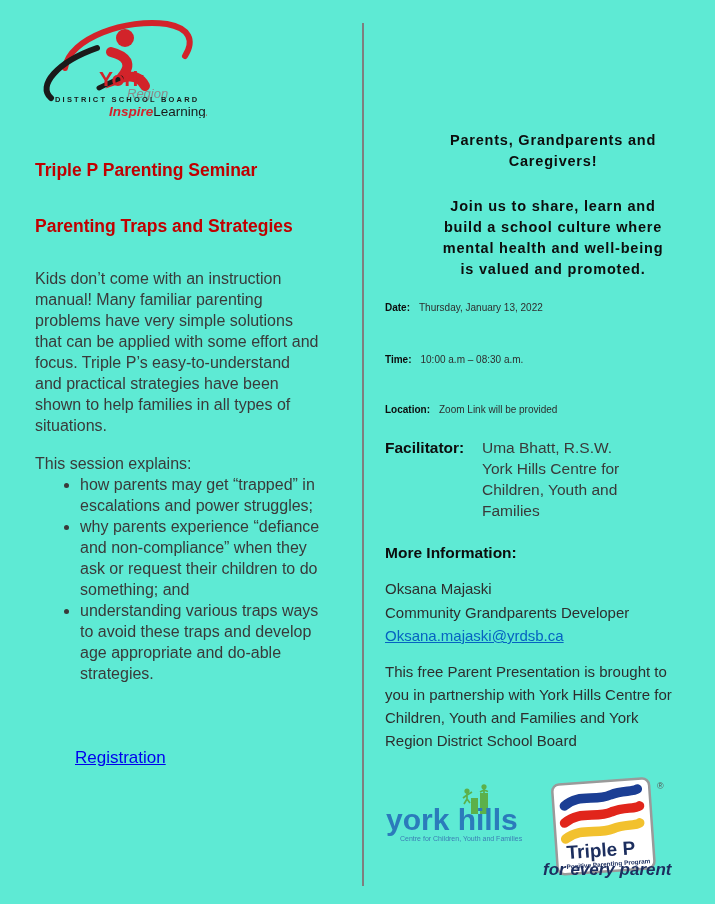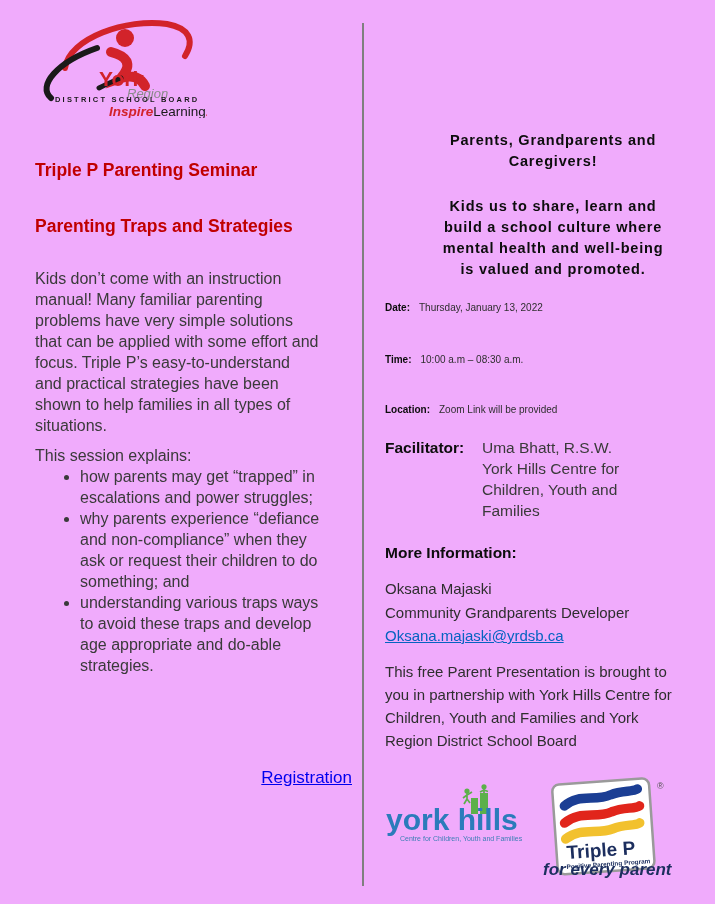--- a/index.html
+++ b/index.html
@@ -5,7 +5,7 @@
   * { margin:0; padding:0; box-sizing:border-box; }
   html,body { width:715px; height:904px; background:#ffffff;
     font-family:"Liberation Sans","DejaVu Sans",sans-serif; color:#3a3a3a; }
-  .page { position:relative; width:715px; height:904px; background:#f0abfc; overflow:hidden; }
+  .page { position:relative; width:715px; height:904px; background:#5eead4; overflow:hidden; }
 
   .divider { position:absolute; left:362px; top:23px; width:2px; height:863px; background:#7f7f7f; }
 

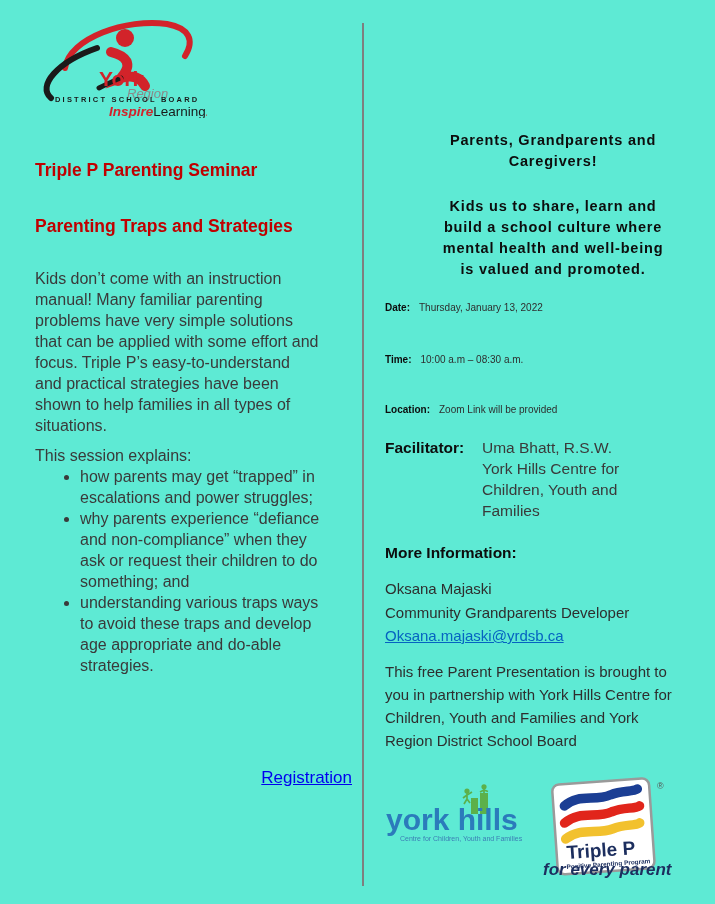--- a/index.html
+++ b/index.html
@@ -109,7 +109,7 @@
 
     <div class="center-bold pre">Parents, Grandparents and
 Caregivers!</div>
-    <div class="center-bold pre invitation">Kids us to share, learn and
+    <div class="center-bold pre invitation">Join us to share, learn and
 build a school culture where
 mental health and well-being
 is valued and promoted.</div>

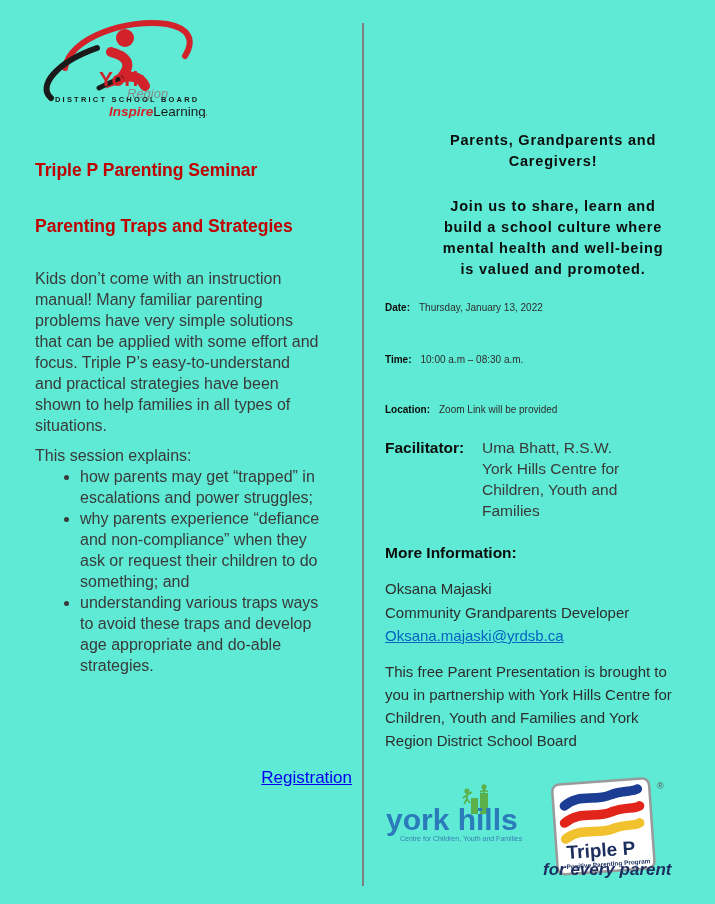--- a/index.html
+++ b/index.html
@@ -19,7 +19,7 @@
   .h2 { margin-top:34px; }
 
   .intro { margin-top:31px; font-size:16px; line-height:21px; }
-  .session { margin-top:9px; font-size:16px; line-height:21px; }
+  .session { margin-top:17px; font-size:16px; line-height:21px; }
   ul.bullets { list-style:disc; margin:0 0 0 0; padding-left:45px; }
   ul.bullets li { font-size:16px; line-height:21px; white-space:pre; }
 

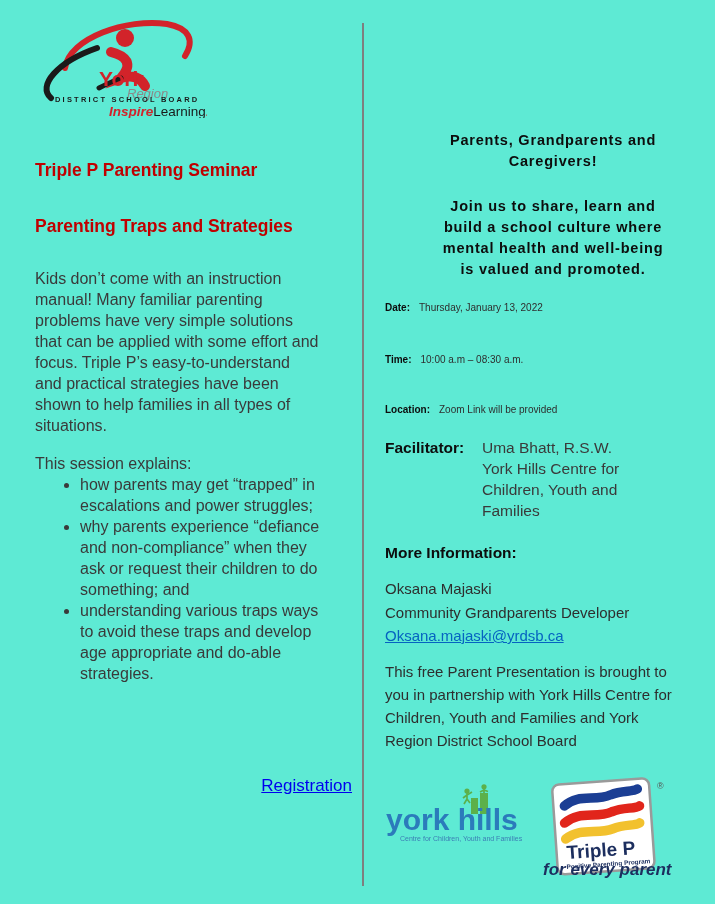--- a/index.html
+++ b/index.html
@@ -23,7 +23,7 @@
   ul.bullets { list-style:disc; margin:0 0 0 0; padding-left:45px; }
   ul.bullets li { font-size:16px; line-height:21px; white-space:pre; }
 
-  .registration-wrap { margin-top:92px; text-align:right; padding-left:40px; }
+  .registration-wrap { margin-top:64px; text-align:left; padding-left:40px; }
   a.reg-link { color:#0000ee; text-decoration:underline; font-size:17px; }
 
   .center-bold { text-align:center; font-weight:bold; color:#0d0d0d;

